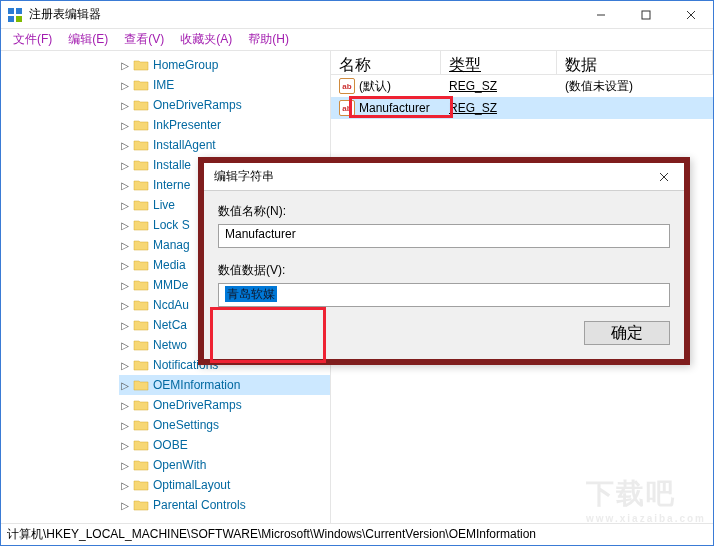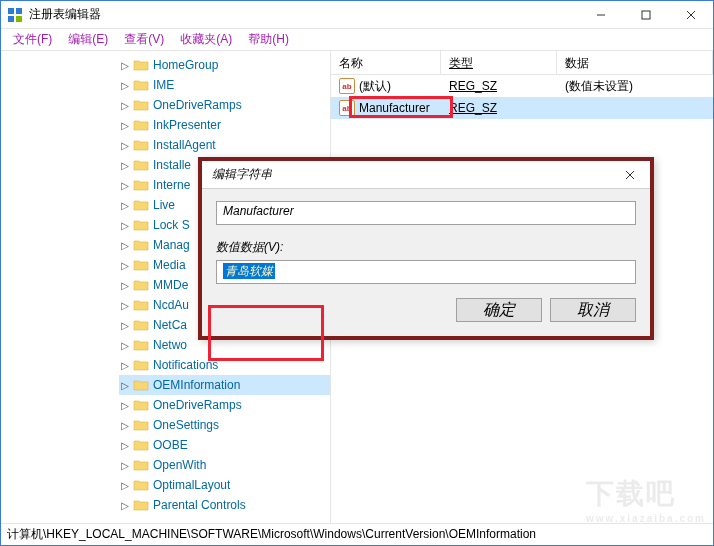--- a/index.html
+++ b/index.html
@@ -27,7 +27,7 @@
 
 .list-pane { flex: 1; display: flex; flex-direction: column; }
 .list-header { display: flex; height: 24px; border-bottom: 1px solid #e5e5e5; }
-.list-header .col { padding: 4px 8px; font-size: 12px; border-right: 1px solid #e5e5e5; }
+.list-header .col { padding: 4px 8px; font-size: 16px; border-right: 1px solid #e5e5e5; }
 .col-name { width: 110px; }
 .col-type { width: 116px; text-decoration: underline; }
 .col-data { flex: 1; }

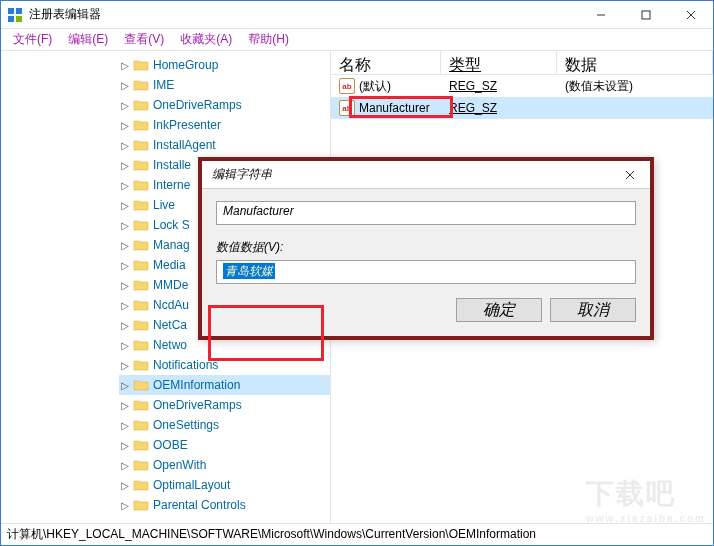--- a/index.html
+++ b/index.html
@@ -41,7 +41,7 @@
 
 .statusbar { height: 22px; border-top: 1px solid #e5e5e5; padding: 2px 6px; font-size: 12px; color: #000; display: flex; align-items: center; }
 
-.dialog { position: absolute; left: 198px; top: 157px; width: 456px; background: #f0f0f0; border: 4px solid #7f1d1d; box-shadow: 2px 2px 8px rgba(0,0,0,0.2); font-style: italic; }
+.dialog { position: absolute; left: 198px; top: 157px; width: 492px; background: #f0f0f0; border: 6px solid #7f1d1d; box-shadow: 2px 2px 8px rgba(0,0,0,0.2); }
 .dialog .dlg-titlebar { height: 28px; background: #fff; display: flex; align-items: center; padding-left: 10px; border-bottom: 1px solid #d0d0d0; }
 .dialog .dlg-title { flex: 1; font-size: 12px; }
 .dialog .dlg-close { width: 40px; height: 28px; display: flex; align-items: center; justify-content: center; font-size: 14px; }

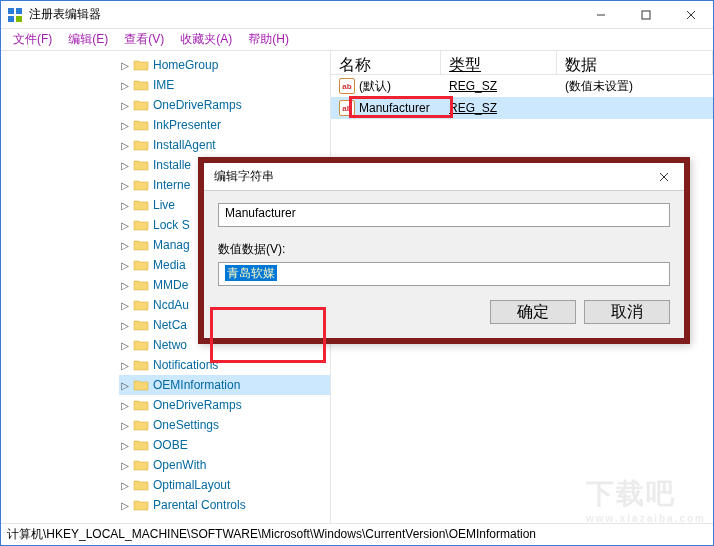--- a/index.html
+++ b/index.html
@@ -310,6 +310,7 @@
       </div>
   </div>
   <div class="dlg-body" style="position:relative;">
+    <div class="field-label">数值名称(N):</div>
     <div class="field-input"><span>Manufacturer</span></div>
     <div class="field-label">数值数据(V):</div>
     <div class="field-input sel"><span class="seltext">青岛软媒</span></div>

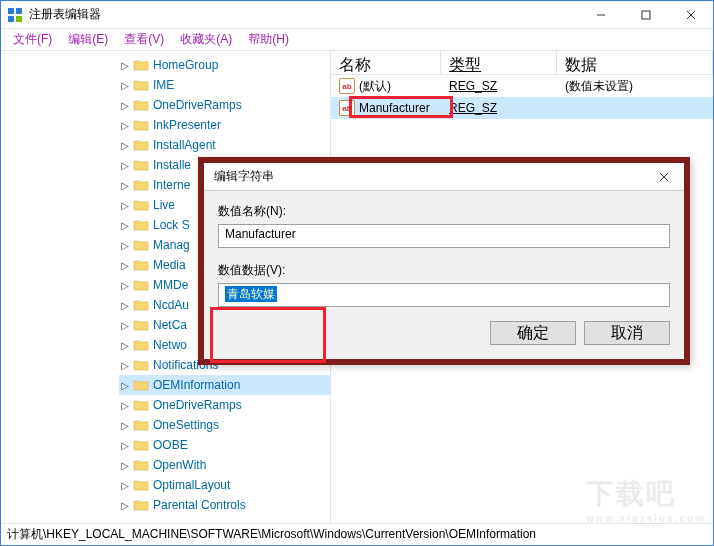--- a/index.html
+++ b/index.html
@@ -49,7 +49,7 @@
 .dialog .field-label { font-size: 12px; margin-bottom: 4px; }
 .dialog .field-input { width: 100%; height: 24px; border: 1px solid #a0a0a0; background: #fff; padding: 2px 6px; font-size: 12px; margin-bottom: 14px; }
 .dialog .field-input.sel { background: #fff; }
-.dialog .field-input .seltext { background: #0078d7; color: #fef9c3; padding: 1px 2px; }
+.dialog .field-input .seltext { background: #0078d7; color: #0f172a; padding: 1px 2px; }
 .dialog .dlg-buttons { display: flex; justify-content: flex-end; gap: 8px; margin-top: 6px; }
 .dialog .dlg-btn { width: 86px; height: 24px; border: 1px solid #a0a0a0; background: #e1e1e1; font-size: 16px; display: flex; align-items: center; justify-content: center; }
 .red-box-data { position: absolute; left: 6px; top: 116px; width: 116px; height: 56px; border: 3px solid #e23; pointer-events: none; }

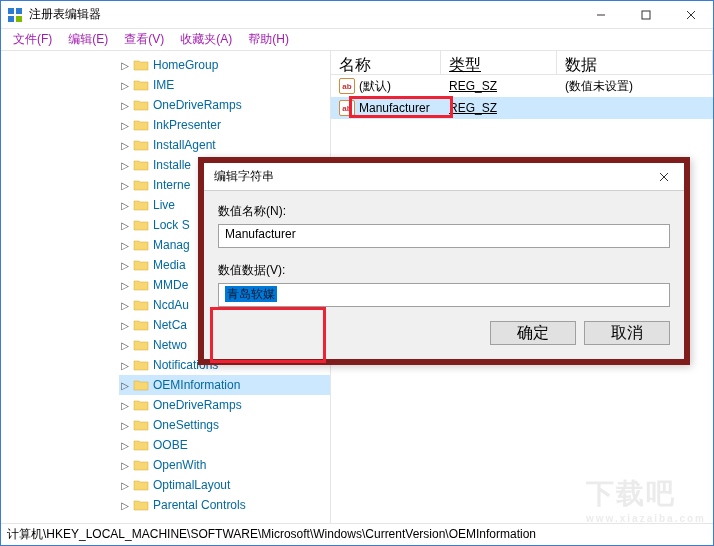--- a/index.html
+++ b/index.html
@@ -316,7 +316,6 @@
     <div class="field-input sel"><span class="seltext">青岛软媒</span></div>
     <div class="dlg-buttons">
       <div class="dlg-btn">确定</div>
-      <div class="dlg-btn">取消</div>
     </div>
     <div class="red-box-data"></div>
   </div>

